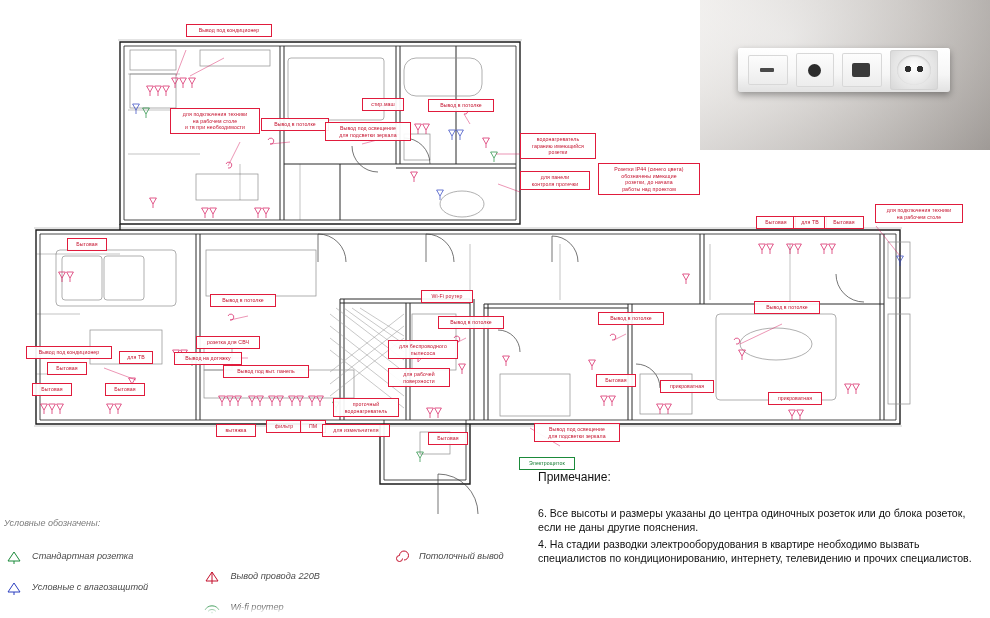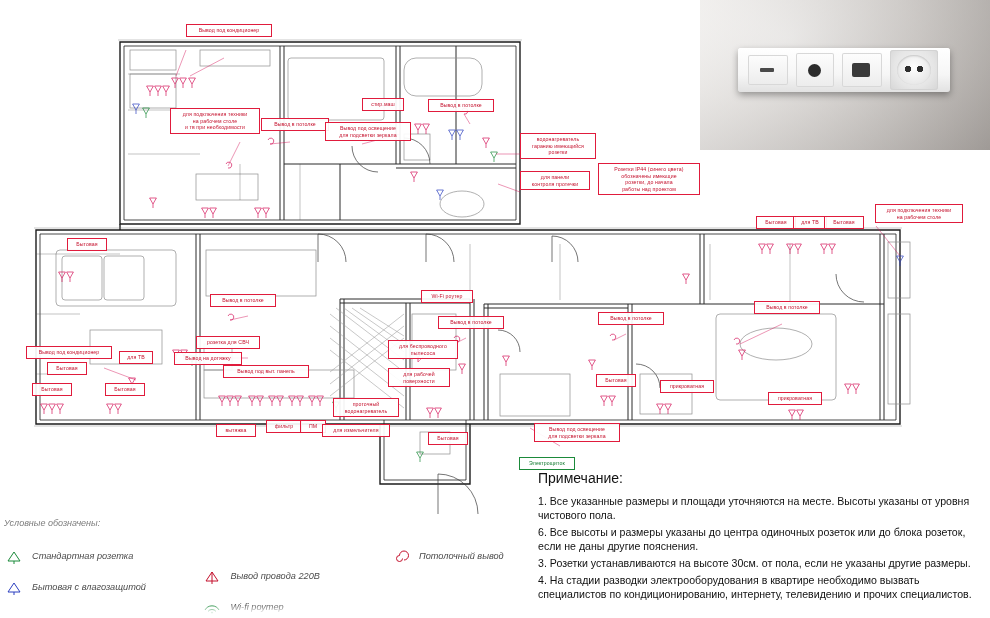--- a/index.html
+++ b/index.html
@@ -159,8 +159,8 @@
     width: 448px;
   }
   .notes h3 {
-    margin: 0 0 9px 0;
-    font-size: 14px;
+    margin: 0 0 23px 0;
+    font-size: 12px;
     font-weight: 400;
     color: #111;
   }

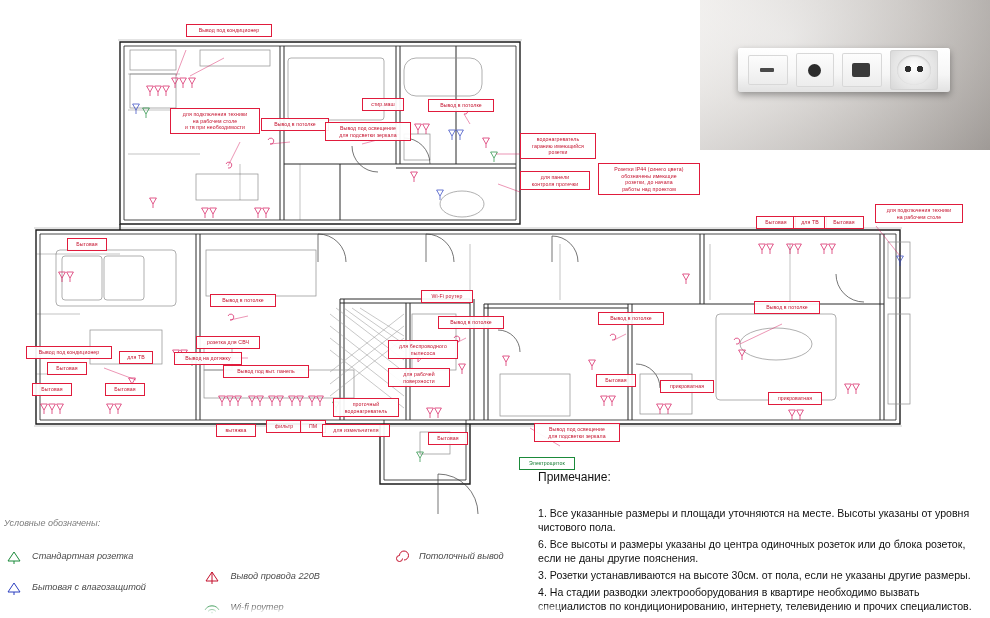--- a/index.html
+++ b/index.html
@@ -556,7 +556,6 @@
   <div class="notes">
     <h3>Примечание:</h3>
     <ol>
-      <li>1. Все указанные размеры и площади уточняются на месте. Высоты указаны от уровня чистового пола.</li>
       <li>6. Все высоты и размеры указаны до центра одиночных розеток или до блока розеток, если не даны другие пояснения.</li>
       <li>3. Розетки устанавливаются на высоте 30см. от пола, если не указаны другие размеры.</li>
       <li>4. На стадии разводки электрооборудования в квартире необходимо вызвать специалистов по кондиционированию, интернету, телевидению и прочих специалистов.</li>

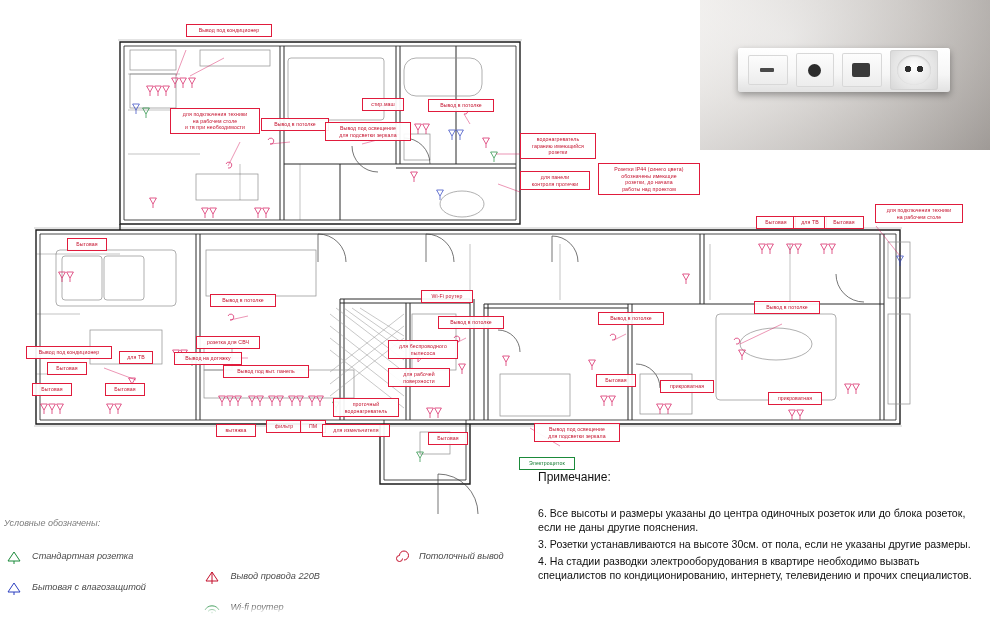--- a/index.html
+++ b/index.html
@@ -557,7 +557,6 @@
     <h3>Примечание:</h3>
     <ol>
       <li>6. Все высоты и размеры указаны до центра одиночных розеток или до блока розеток, если не даны другие пояснения.</li>
-      <li>3. Розетки устанавливаются на высоте 30см. от пола, если не указаны другие размеры.</li>
       <li>4. На стадии разводки электрооборудования в квартире необходимо вызвать специалистов по кондиционированию, интернету, телевидению и прочих специалистов.</li>
     </ol>
   </div>

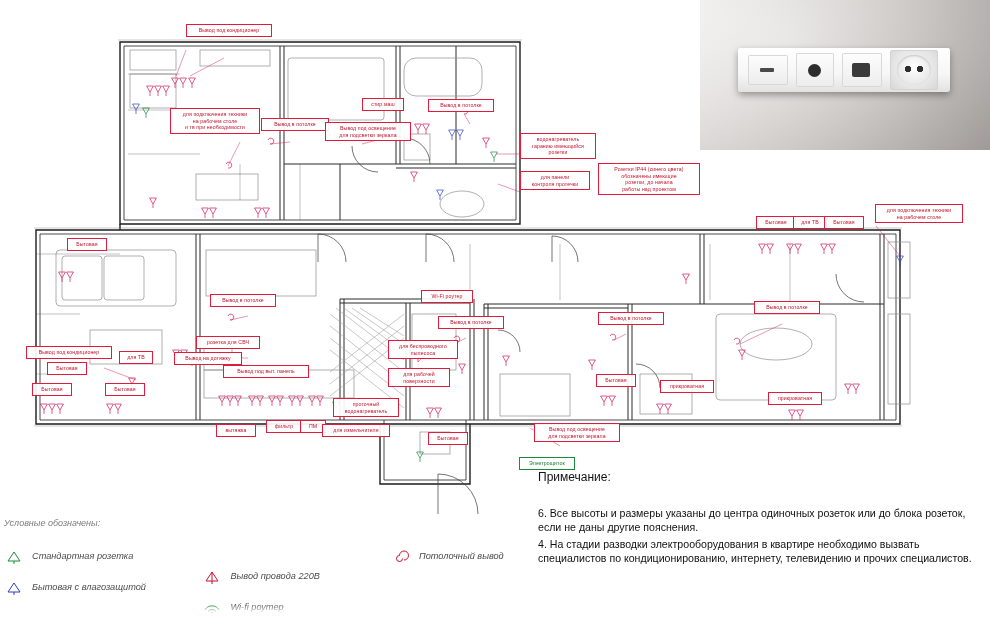--- a/index.html
+++ b/index.html
@@ -603,7 +603,7 @@
               <line x1="10" y1="13" x2="10" y2="16" stroke="#2b3fbf" stroke-width="1"></line>
             </svg>
           </span>
-          <span class="legend-label">Бытовая с влагозащитой</span>
+          <span class="legend-label">Условные с влагозащитой</span>
         </div>
         <div class="legend-cell c2">
           <span class="legend-ico">

